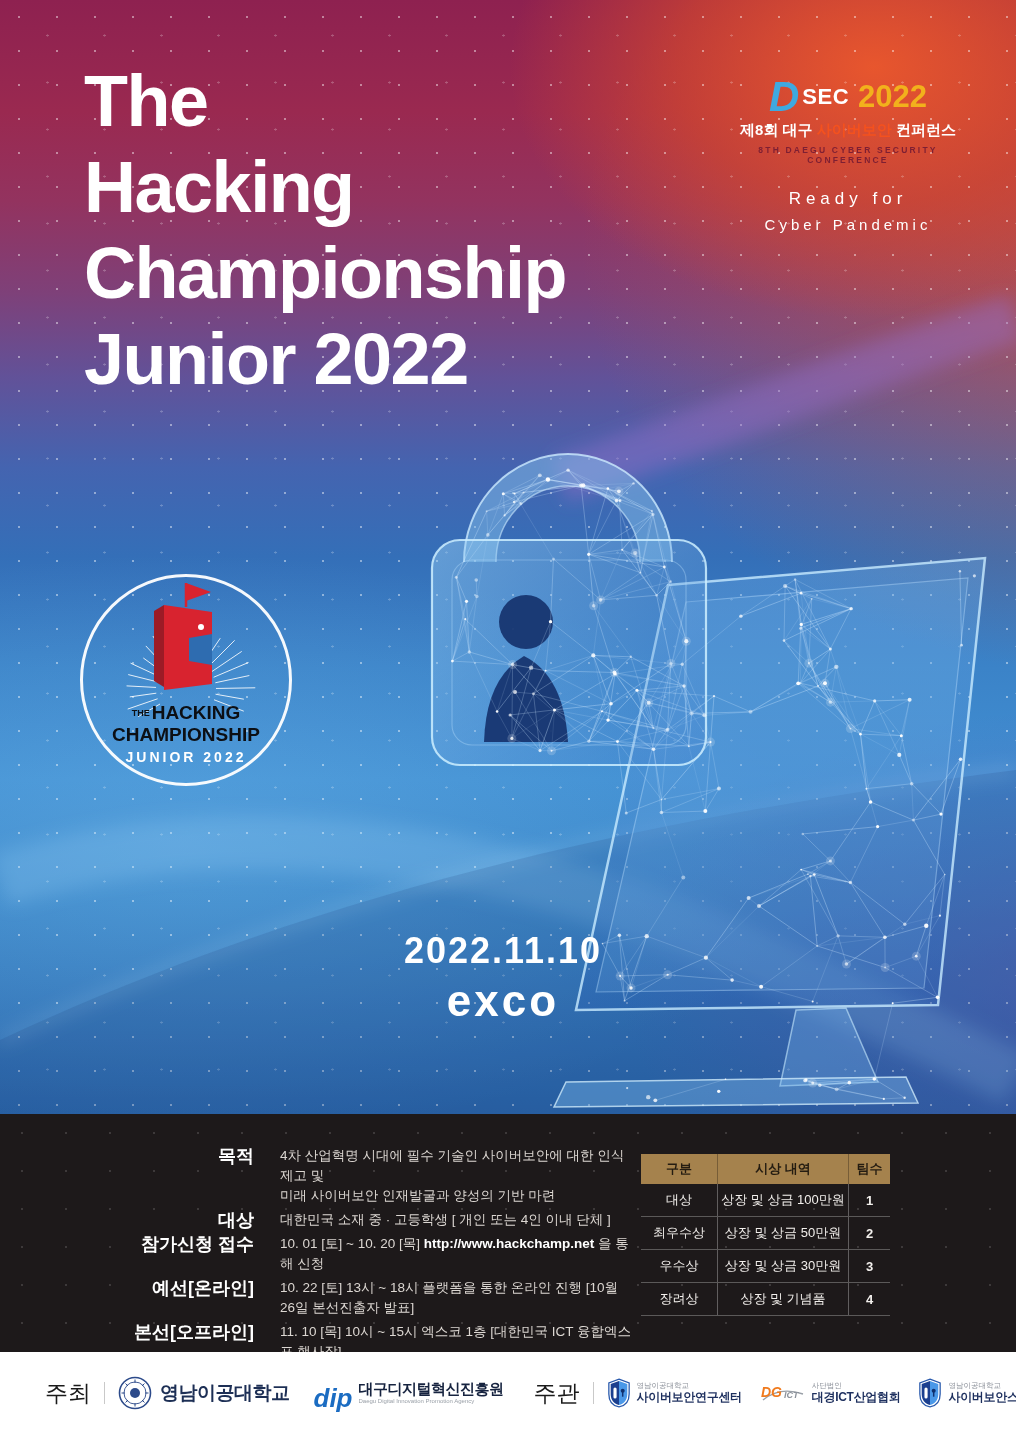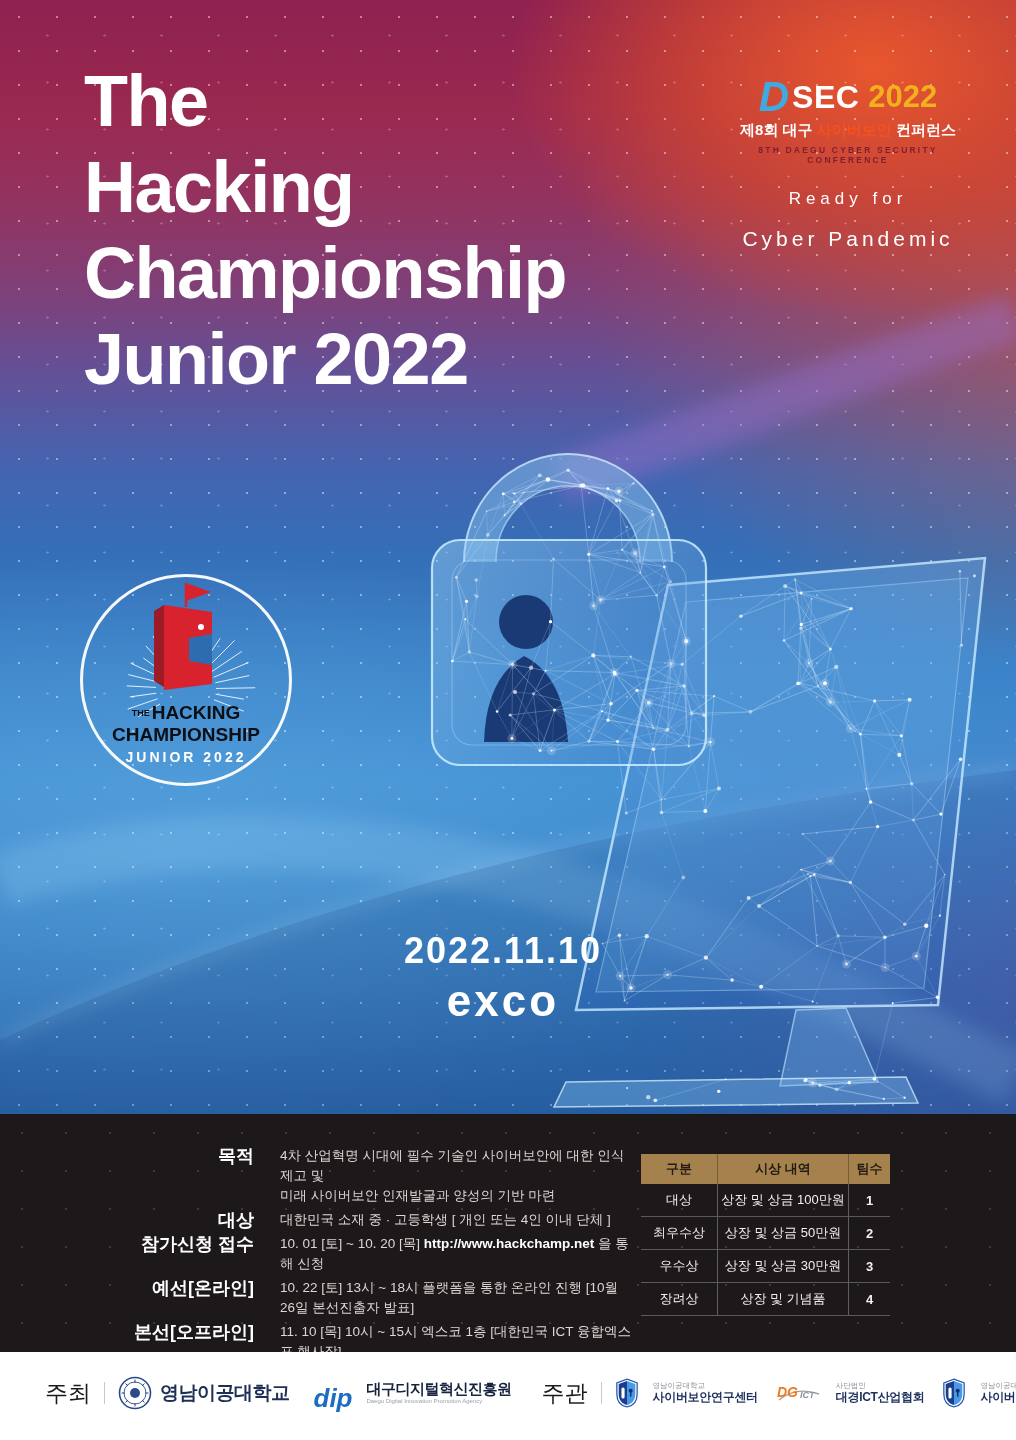--- a/index.html
+++ b/index.html
@@ -26,7 +26,7 @@
   .dsec-block{position:absolute;right:52px;top:76px;width:232px;text-align:center;color:#fff;}
   .dsec-row{display:flex;align-items:center;justify-content:center;}
   .d-glyph{font-size:42px;font-weight:800;font-style:italic;color:#3fa9e0;margin-right:3px;line-height:42px;}
-  .dsec-sec{font-size:32px;font-weight:800;letter-spacing:.5px;}
+  .dsec-sec{font-size:22px;font-weight:800;letter-spacing:.5px;}
   .dsec-year{font-size:31px;font-weight:800;color:#f2b11c;margin-left:9px;}
   .dsec-kr{font-size:15px;font-weight:700;margin-top:3px;}
   .dsec-kr .hl{color:#f4511e;}

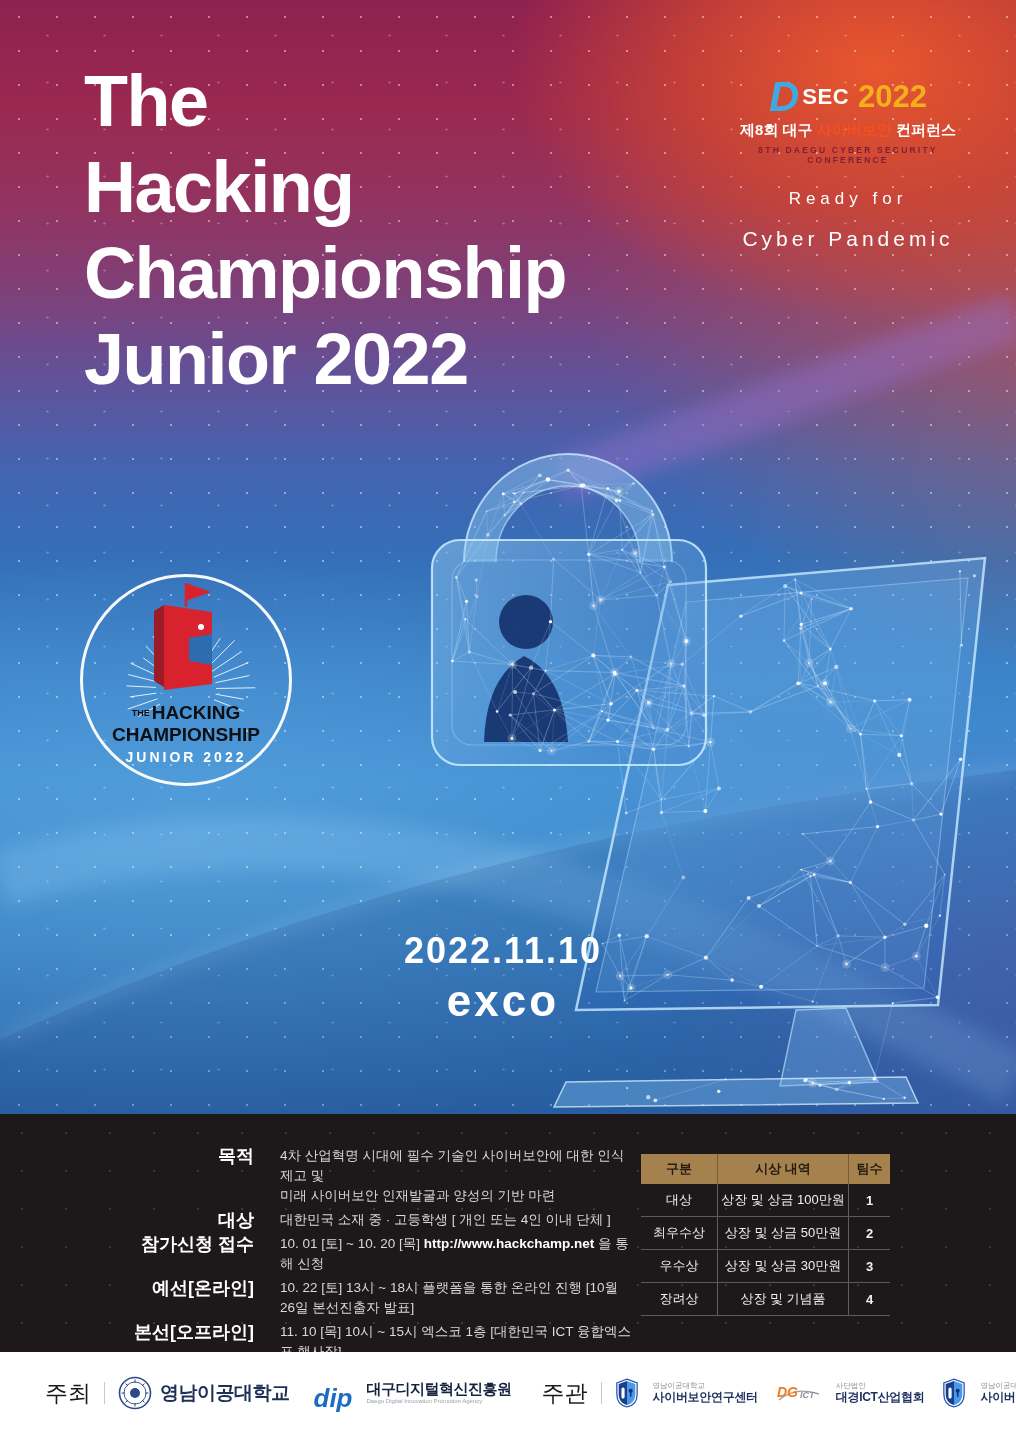--- a/index.html
+++ b/index.html
@@ -33,7 +33,7 @@
   .dsec-en{font-size:8.5px;font-weight:700;letter-spacing:2.2px;color:#7e1f33;margin-top:5px;}
   .tagline{margin-top:24px;font-weight:400;}
   .tagline .t1{font-size:17px;letter-spacing:5px;}
-  .tagline .t2{font-size:21px;letter-spacing:4px;margin-top:18px;}
+  .tagline .t2{font-size:15px;letter-spacing:4px;margin-top:7px;}
   
   .subtitle-block{position:absolute;left:80px;top:446px;border-left:3px solid rgba(255,255,255,.9);
     padding-left:20px;color:#fff;font-size:30px;line-height:42px;font-weight:400;}

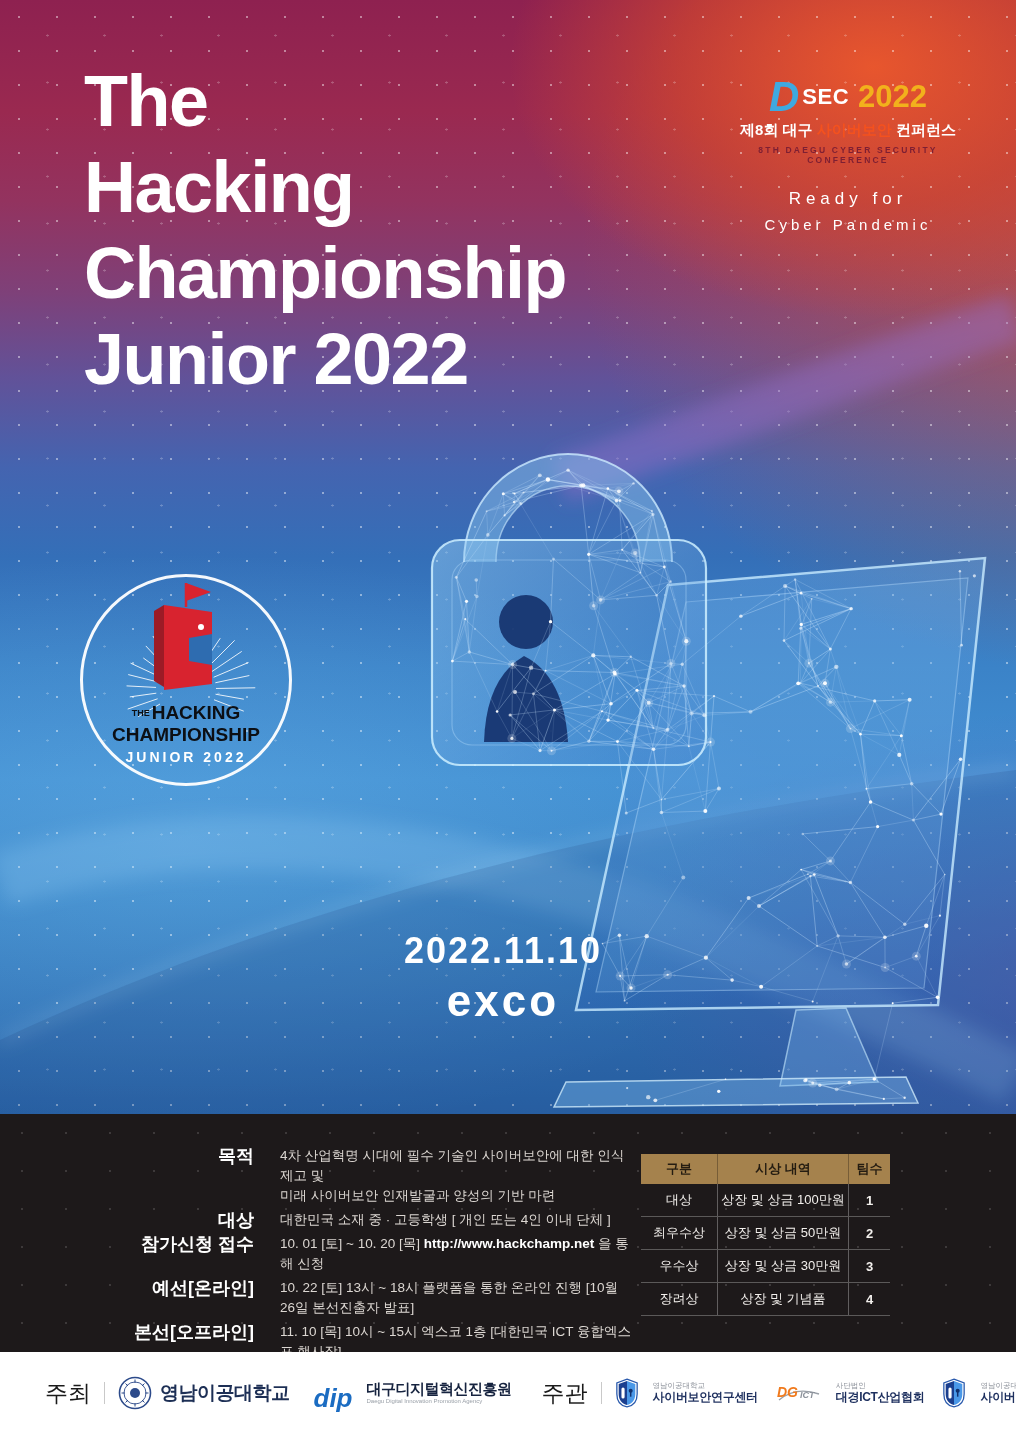--- a/index.html
+++ b/index.html
@@ -74,7 +74,7 @@
   .f-sep{width:1px;height:22px;background:#c9c9c9;margin:0 13px;flex:none;}
   .logo-group{display:flex;align-items:center;flex:none;}
   .host1-name{font-size:19px;font-weight:800;color:#1d2f55;margin-left:8px;letter-spacing:-.5px;}
-  .stack{display:flex;flex-direction:column;justify-content:center;margin-left:14px;}
+  .stack{display:flex;flex-direction:column;justify-content:center;margin-left:6px;}
   .stack .tiny{font-size:7.5px;color:#8a8f98;line-height:9px;}
   .stack .name{font-size:12px;font-weight:800;color:#1d2f5e;line-height:15px;letter-spacing:-.3px;}
   .host2-name{font-size:15px;font-weight:800;color:#16233f;line-height:16px;letter-spacing:-.5px;}

